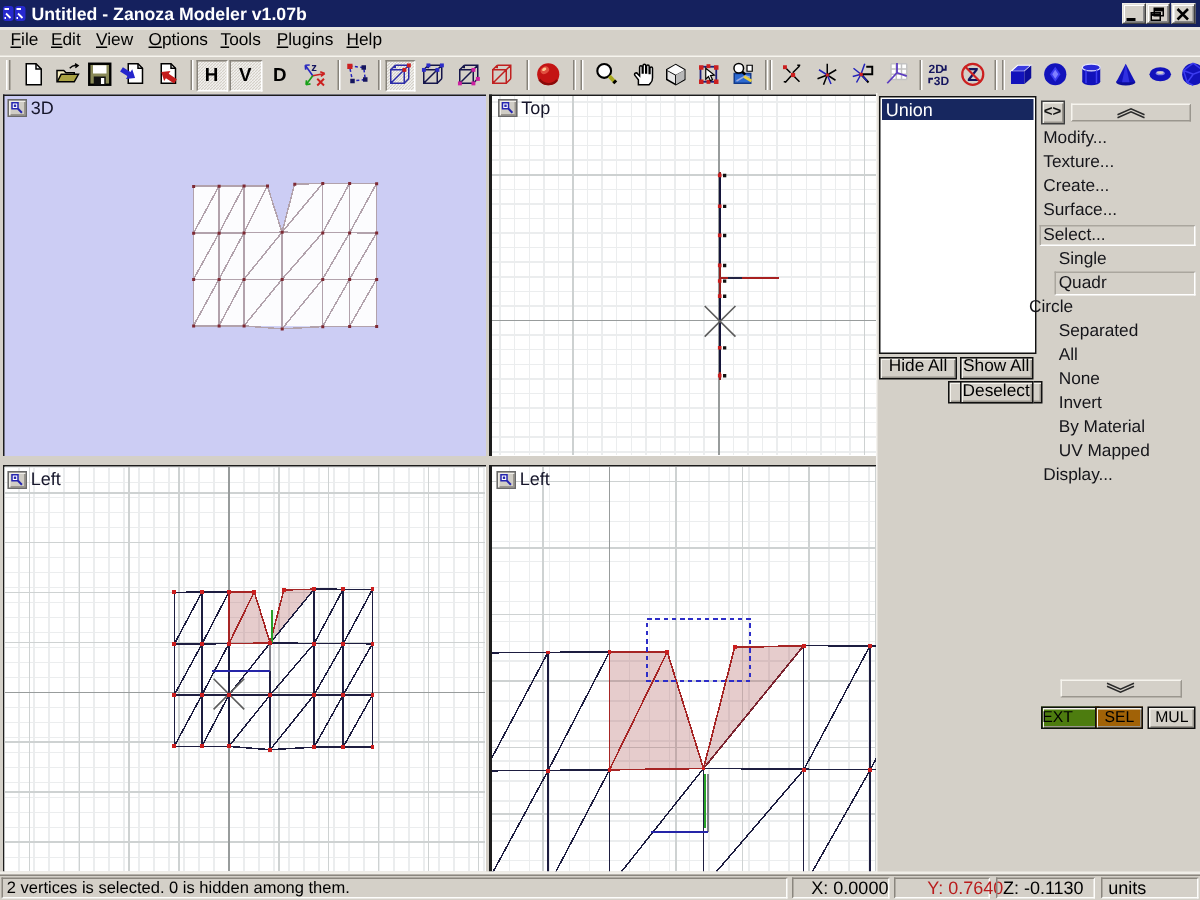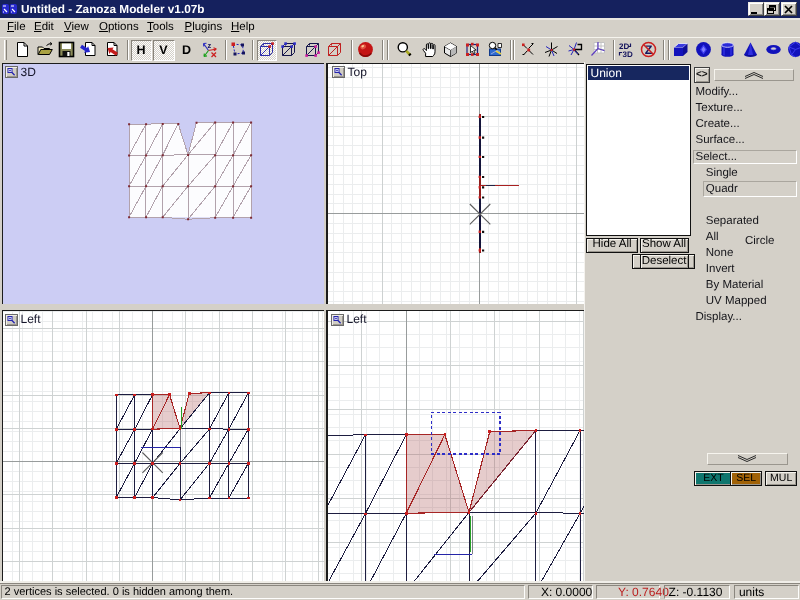--- a/index.html
+++ b/index.html
@@ -314,7 +314,7 @@
 <div style="position:absolute;left:695.5px;top:148.5px;height:16px;font-size:11.5px;line-height:16px;color:#15151a;">Select...</div>
 <div style="position:absolute;left:705.8px;top:164.55px;height:16px;font-size:11.5px;line-height:16px;color:#15151a;">Single</div>
 <div style="position:absolute;left:705.8px;top:180.60000000000002px;height:16px;font-size:11.5px;line-height:16px;color:#15151a;">Quadr</div>
-<div style="position:absolute;left:745px;top:196.65px;height:16px;font-size:11.5px;line-height:16px;color:#15151a;margin-top:36px;">Circle</div>
+<div style="position:absolute;left:686px;top:196.65px;height:16px;font-size:11.5px;line-height:16px;color:#15151a;">Circle</div>
 <div style="position:absolute;left:705.8px;top:212.7px;height:16px;font-size:11.5px;line-height:16px;color:#15151a;">Separated</div>
 <div style="position:absolute;left:705.8px;top:228.75px;height:16px;font-size:11.5px;line-height:16px;color:#15151a;">All</div>
 <div style="position:absolute;left:705.8px;top:244.8px;height:16px;font-size:11.5px;line-height:16px;color:#15151a;">None</div>

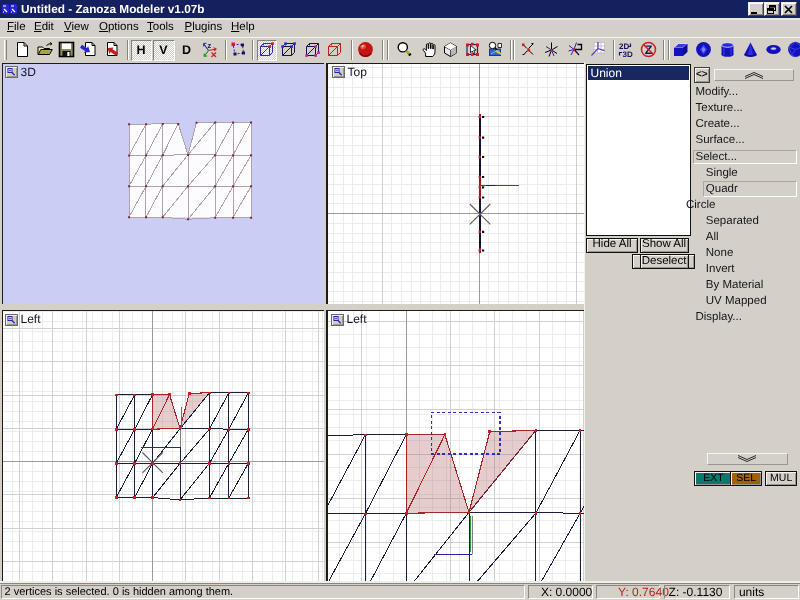--- a/index.html
+++ b/index.html
@@ -329,7 +329,7 @@
       <path d="M30 3.5 L39 7.5 L48 3.5 M30 1.5 L39 5.5 L48 1.5" stroke="#2a2a2a" fill="none"></path>
     </svg>
   </div>
-<div style="position:absolute;left:693.9px;top:470.9px;width:39px;height:15px;background:#0f766e;border:1.5px solid #101010;box-shadow:inset 1px 1px 0 #f6f4ee,inset -1px -1px 0 #9a968e;text-align:center;font-size:10.5px;color:#000;line-height:12px;">EXT</div>
+<div style="position:absolute;left:693.9px;top:470.9px;width:39px;height:15px;background:#4d7c0f;border:1.5px solid #101010;box-shadow:inset 1px 1px 0 #f6f4ee,inset -1px -1px 0 #9a968e;text-align:left;font-size:10.5px;color:#000;line-height:12px;">EXT</div>
 <div style="position:absolute;left:730px;top:470.9px;width:32.4px;height:15px;background:#a16207;border:1.5px solid #101010;box-shadow:inset 1px 1px 0 #f6f4ee,inset -1px -1px 0 #9a968e;text-align:center;font-size:10.5px;color:#000;line-height:12px;">SEL</div>
 <div style="position:absolute;left:765px;top:470.9px;width:32.4px;height:15px;background:#d4d0c8;border:1.5px solid #101010;box-shadow:inset 1px 1px 0 #f6f4ee,inset -1px -1px 0 #9a968e;text-align:center;font-size:10.5px;color:#000;line-height:12px;">MUL</div>
 <div style="position:absolute;left:0;top:580.5px;width:800px;height:2px;background:#f0eee8;"></div>

